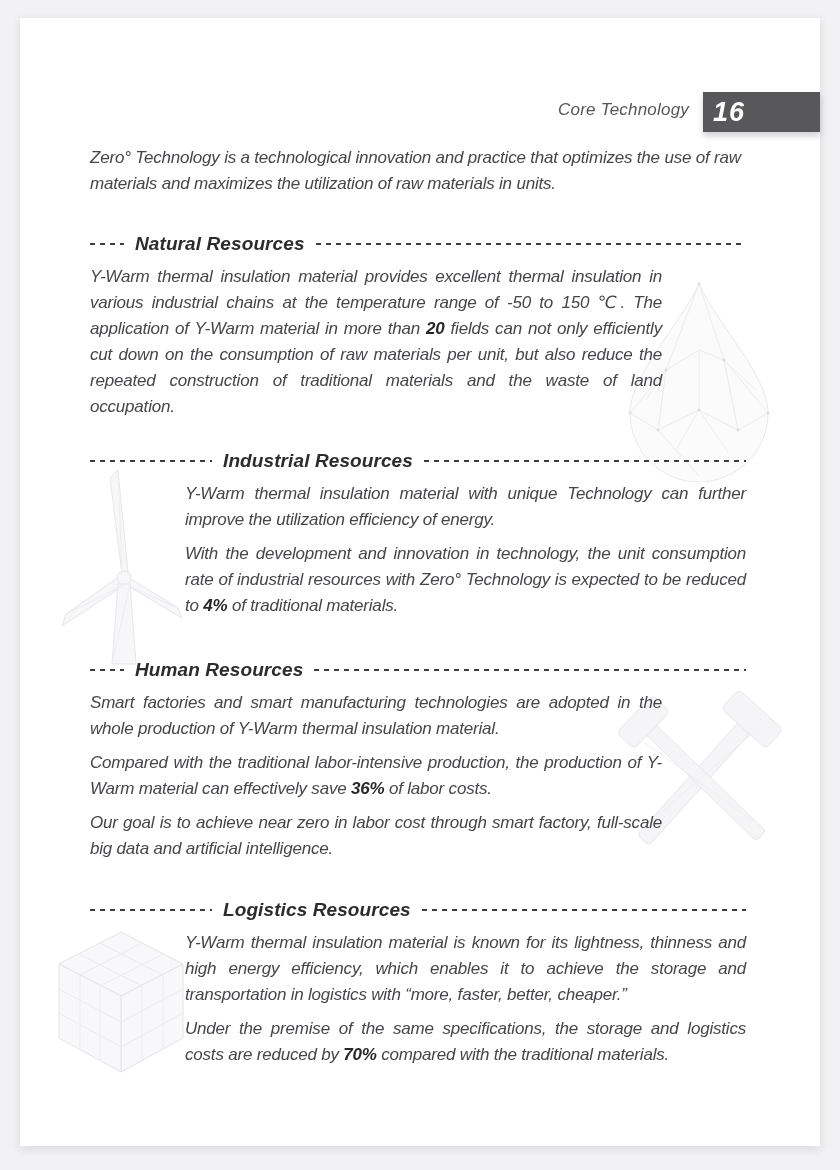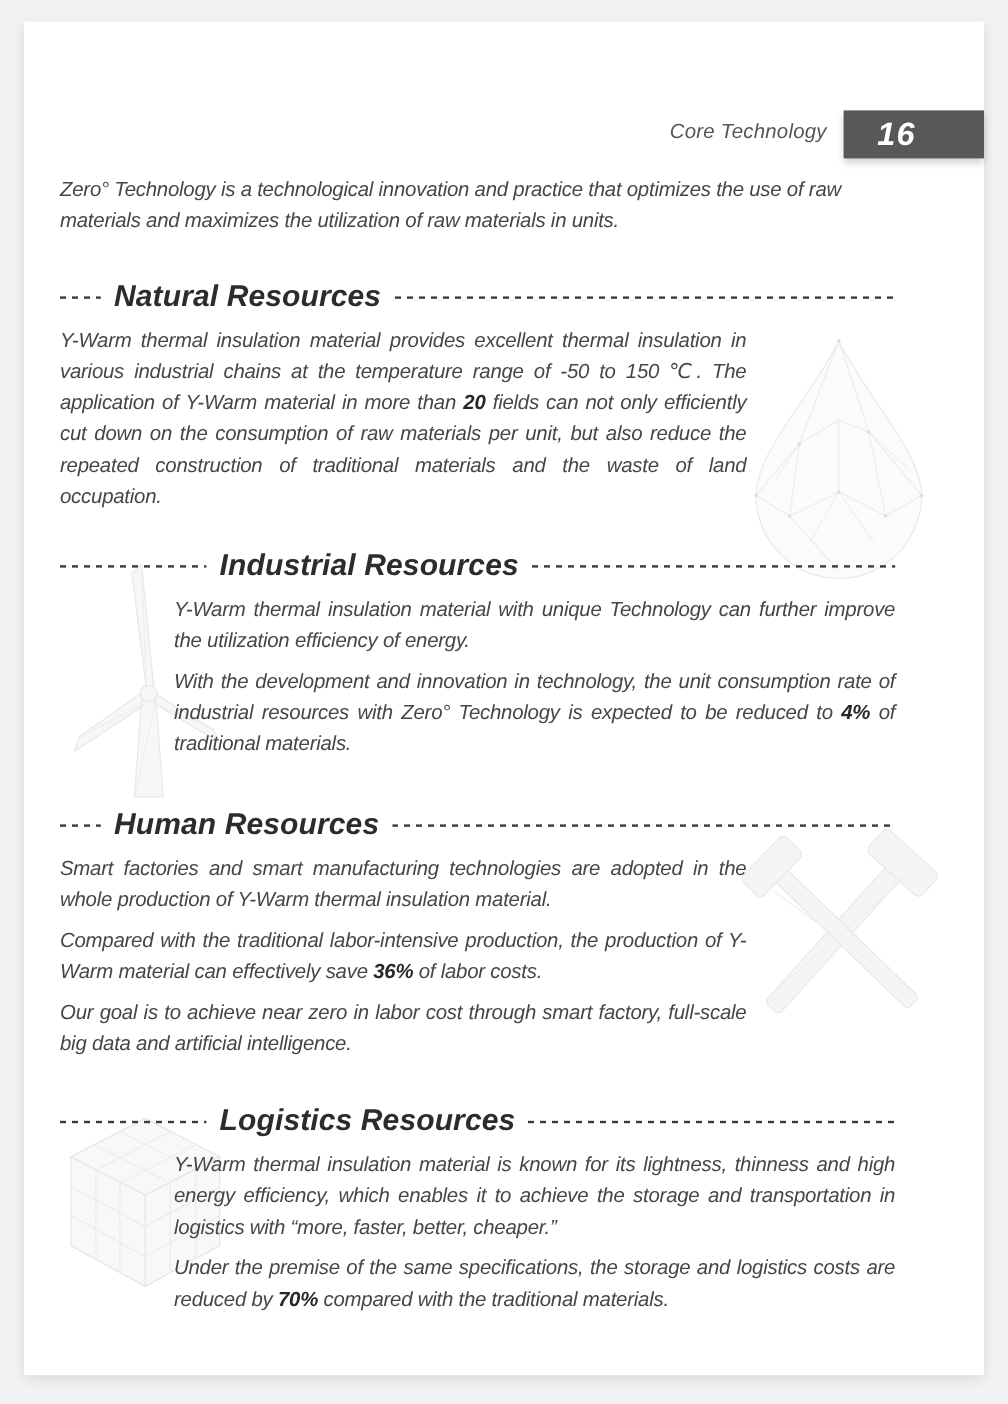--- a/index.html
+++ b/index.html
@@ -32,7 +32,7 @@
     color:#ffffff;
     box-shadow:0 4px 6px rgba(0,0,0,0.18);
     display:flex; align-items:center;
-    padding-left:28px;
+    padding-left:10px;
     font-size:27px; font-weight:700; letter-spacing:1px;
   }
 

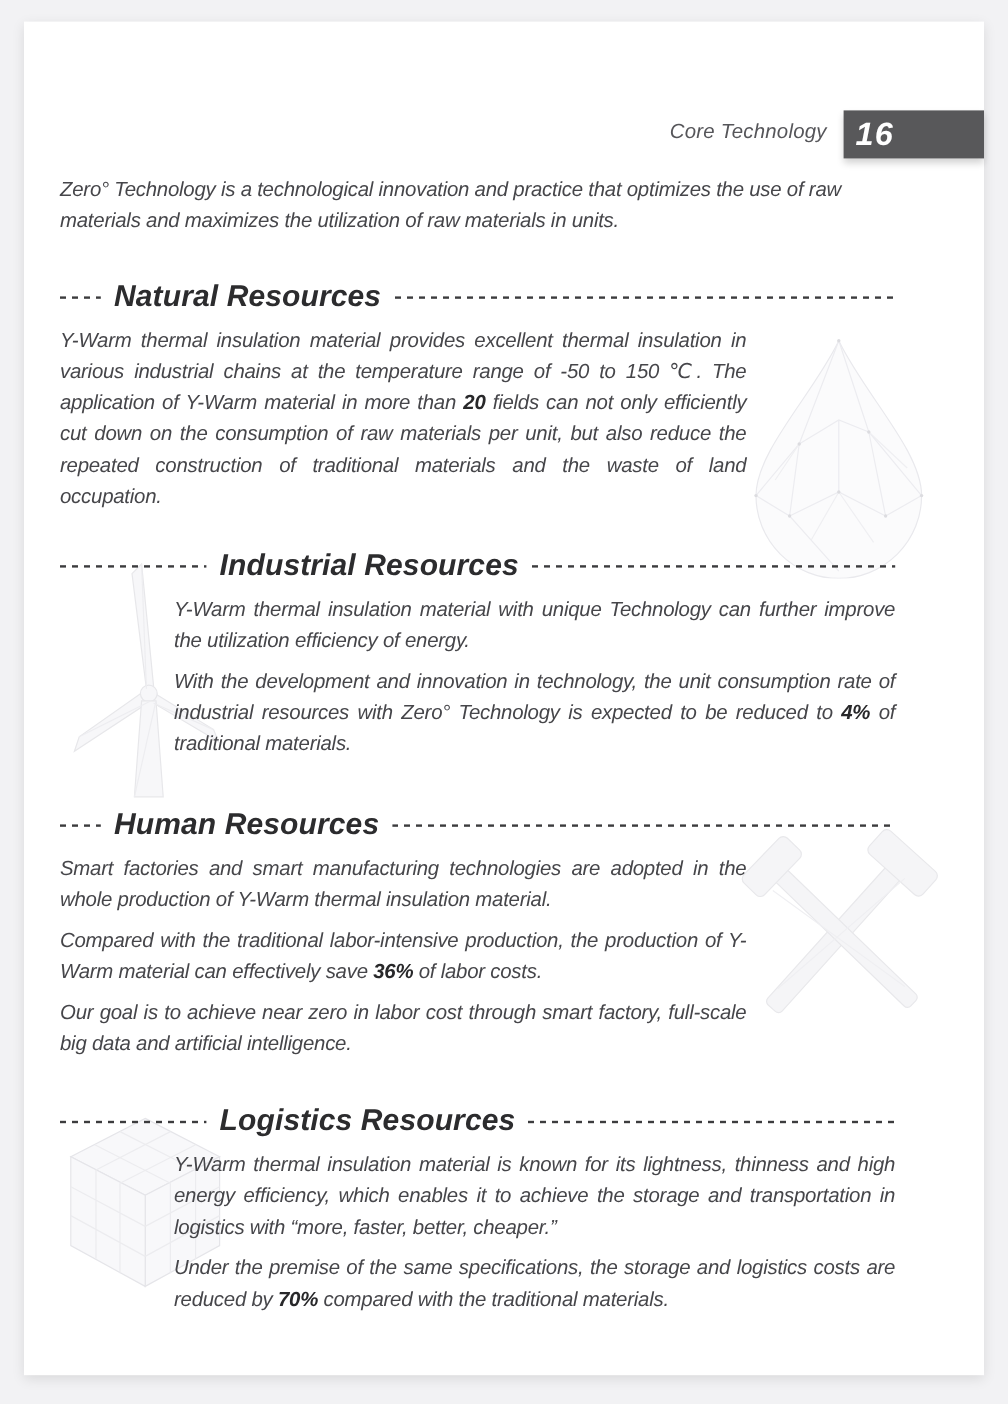--- a/index.html
+++ b/index.html
@@ -47,7 +47,7 @@
   }
   .page-title { font-size:20px; font-weight:700; color:#1f1f21; letter-spacing:0.1px; }
 
-  .content { padding:0 74px 0 30px; }
+  .content { padding:0 74px 0 70px; }
   .intro {
     margin-top:13px;
     font-size:17px; line-height:26px; color:#46464a;

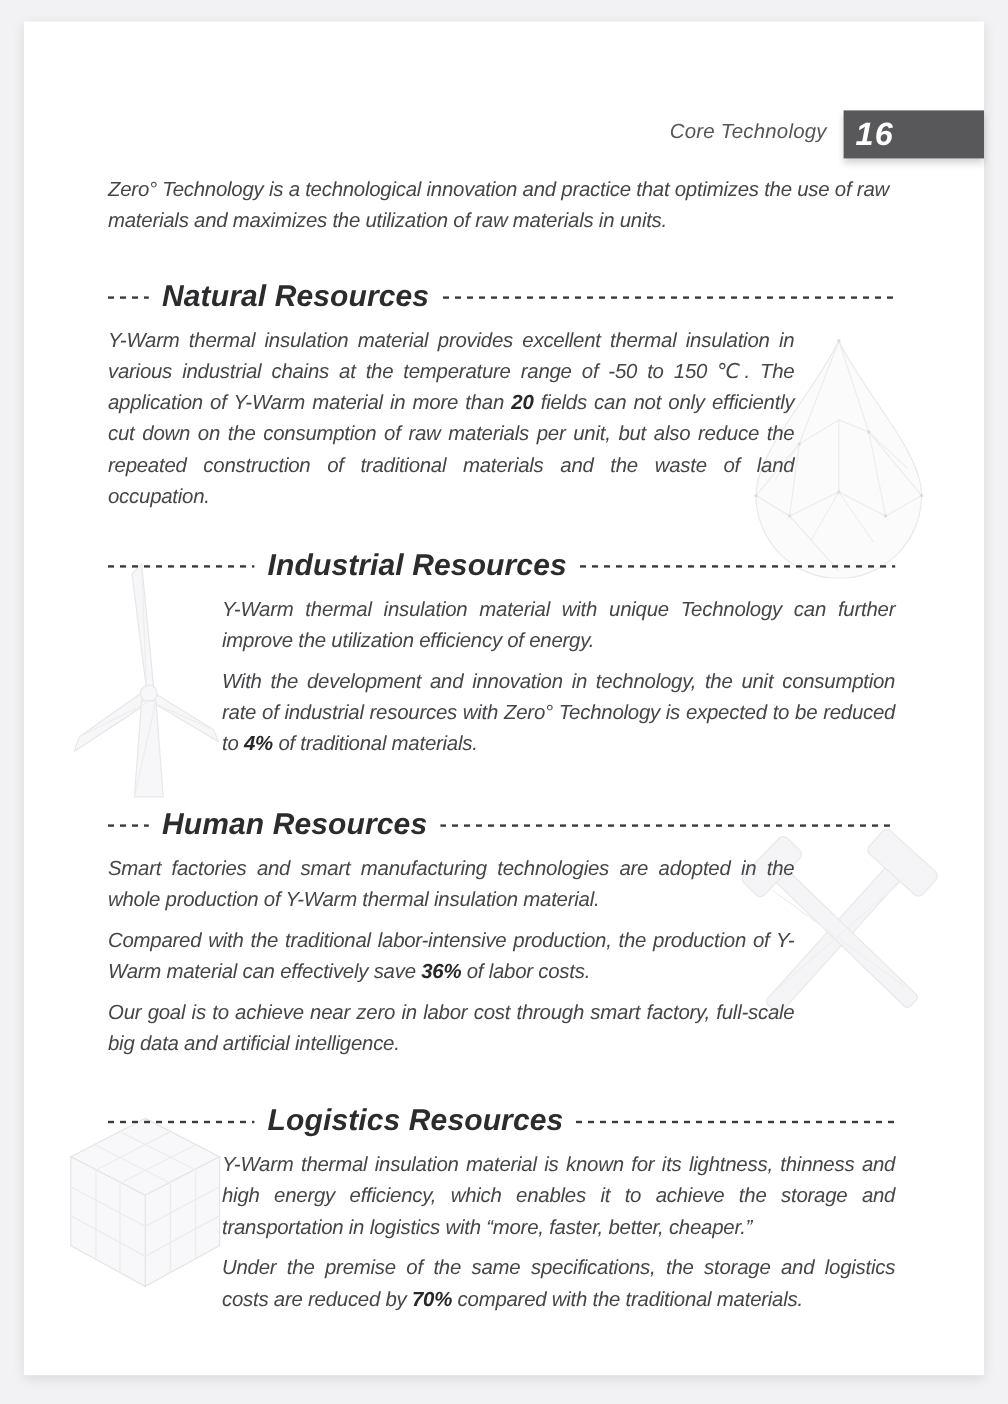--- a/index.html
+++ b/index.html
@@ -64,7 +64,7 @@
   .dash.w-m { width:122px; }
   .dash.fill { flex:1 1 auto; }
   .sec-title {
-    font-size:25px; font-weight:600; color:#2c2c2e;
+    font-size:19px; font-weight:600; color:#2c2c2e;
     margin:0 11px; white-space:nowrap; letter-spacing:0.1px;
   }
 

